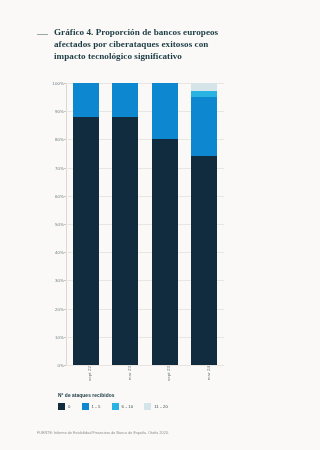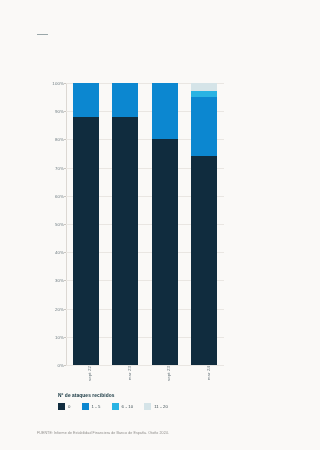--- a/index.html
+++ b/index.html
@@ -193,6 +193,7 @@
 
 <div class="title-block">
   <div class="title-dash"></div>
+  <div class="title-text">Gráfico 4. Proporción de bancos europeos afectados por ciberataques exitosos con impacto tecnológico significativo</div>
 </div>
 
 <div class="plot-wrap">

